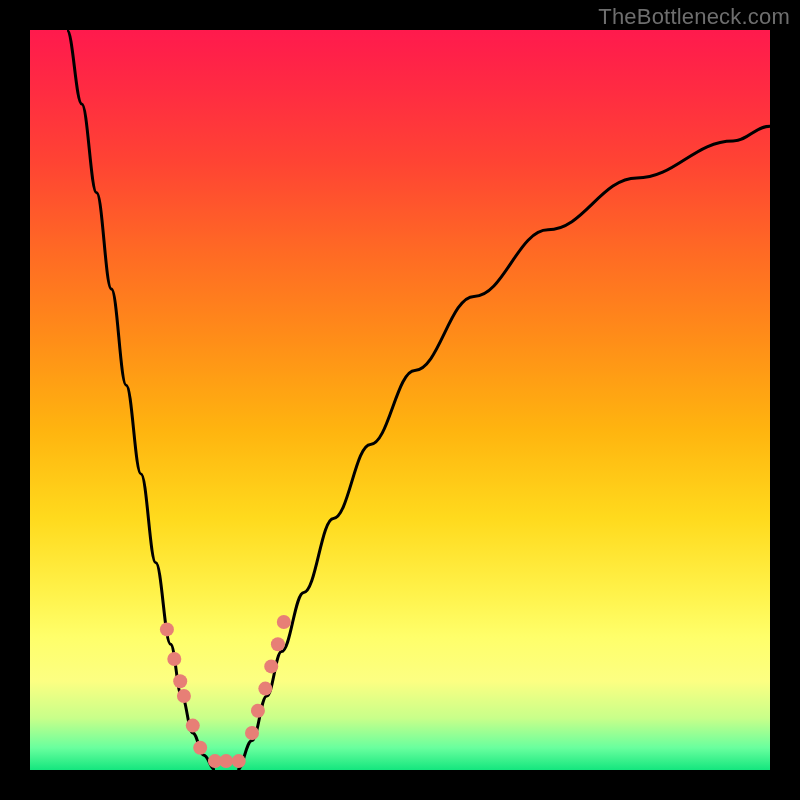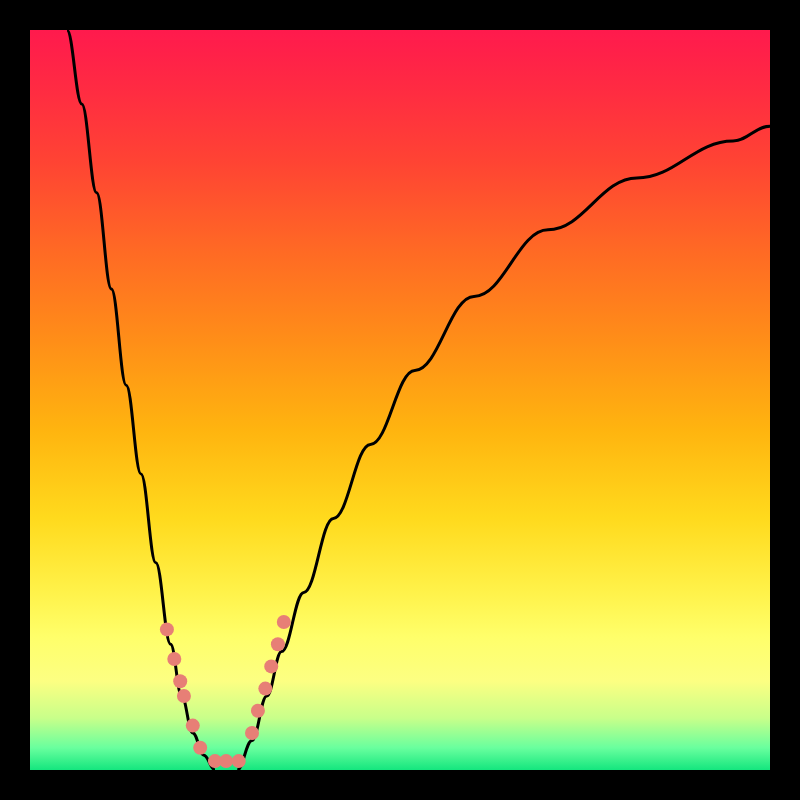--- a/index.html
+++ b/index.html
@@ -70,6 +70,7 @@
 <body>
 
 <div class="outer">
+  <div class="watermark">TheBottleneck.com</div>
   <div class="plot-area">
     <svg class="curves" viewBox="0 0 740 740">
       <path id="left-curve" class="curve" d="M 37 0 C 42.92 0 45.88 74 51.800000000000004 74 C 57.72 74 60.68 162.79999999999995 66.6 162.79999999999995 C 72.52 162.79999999999995 75.48 259 81.4 259 C 87.32000000000001 259 90.28 355.2 96.2 355.2 C 102.12 355.2 105.08 444 111 444 C 116.92 444 119.88000000000001 532.8 125.80000000000001 532.8 C 131.72 532.8 134.68 614.2 140.6 614.2 C 145.04 614.2 147.26 666 151.7 666 C 156.14 666 158.36 703 162.8 703 C 167.24 703 169.45999999999998 725.2 173.89999999999998 725.2 C 178.33999999999997 725.2 180.56 740 185 740" stroke-width="3"></path>

